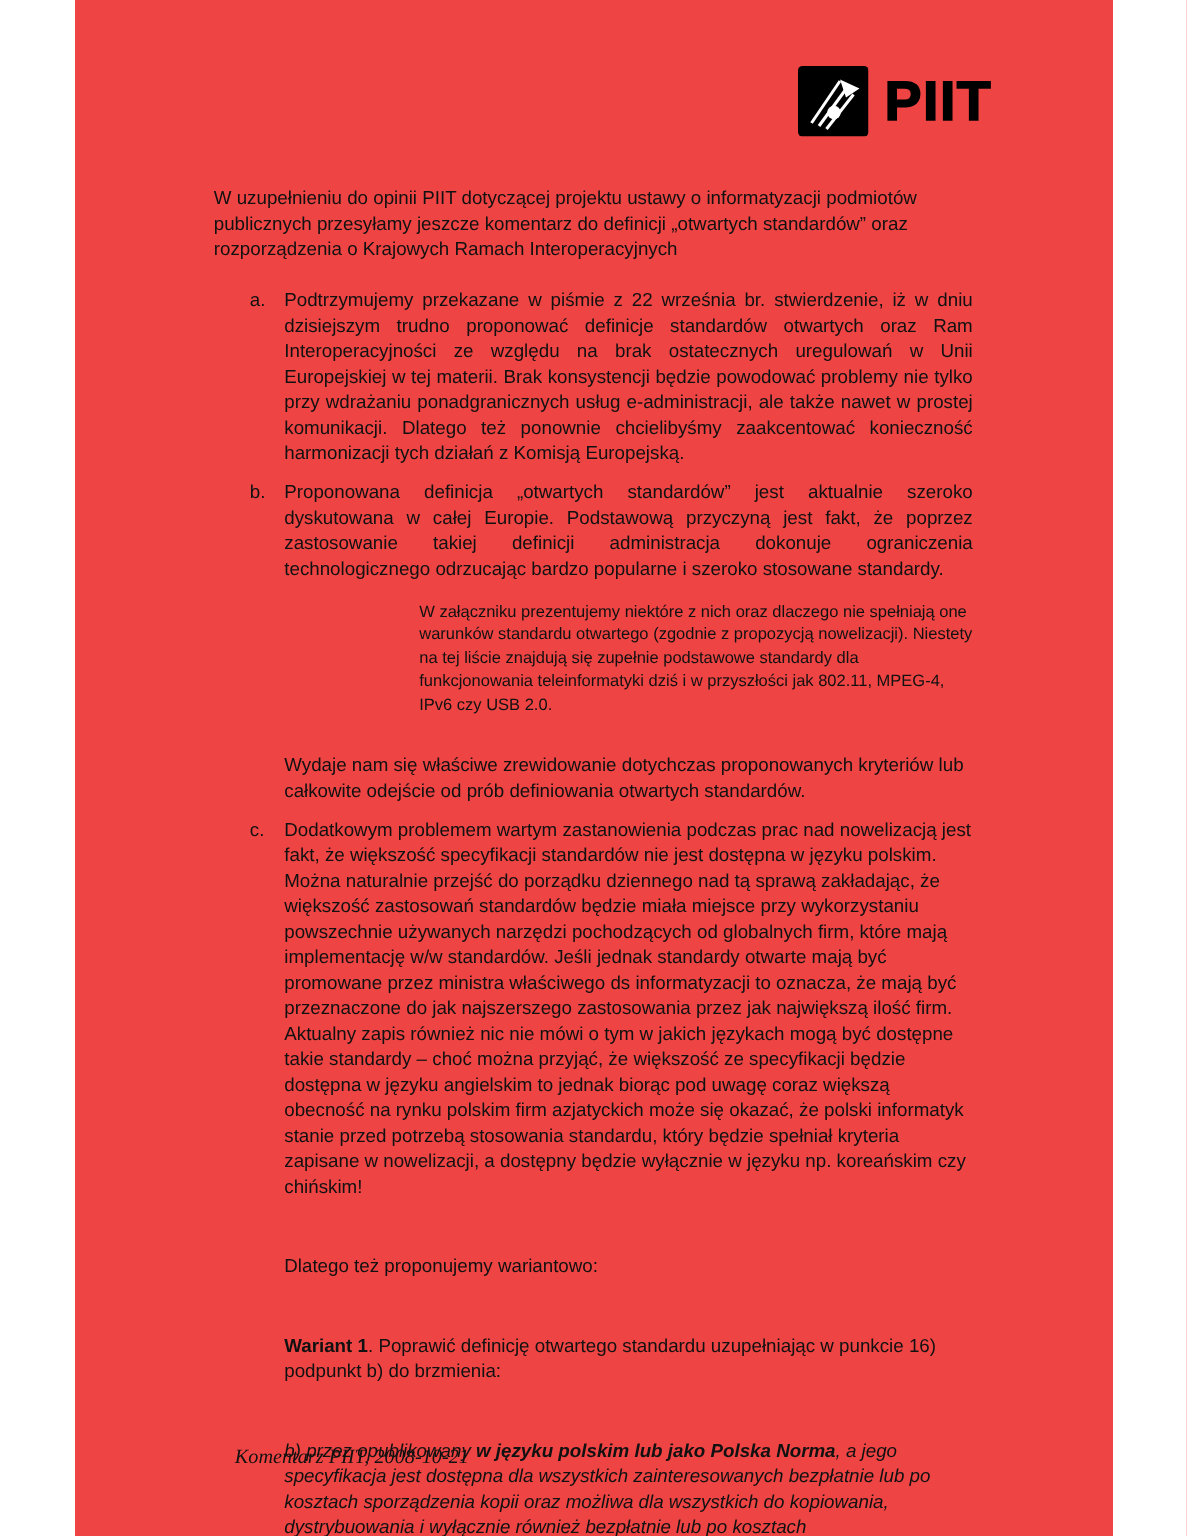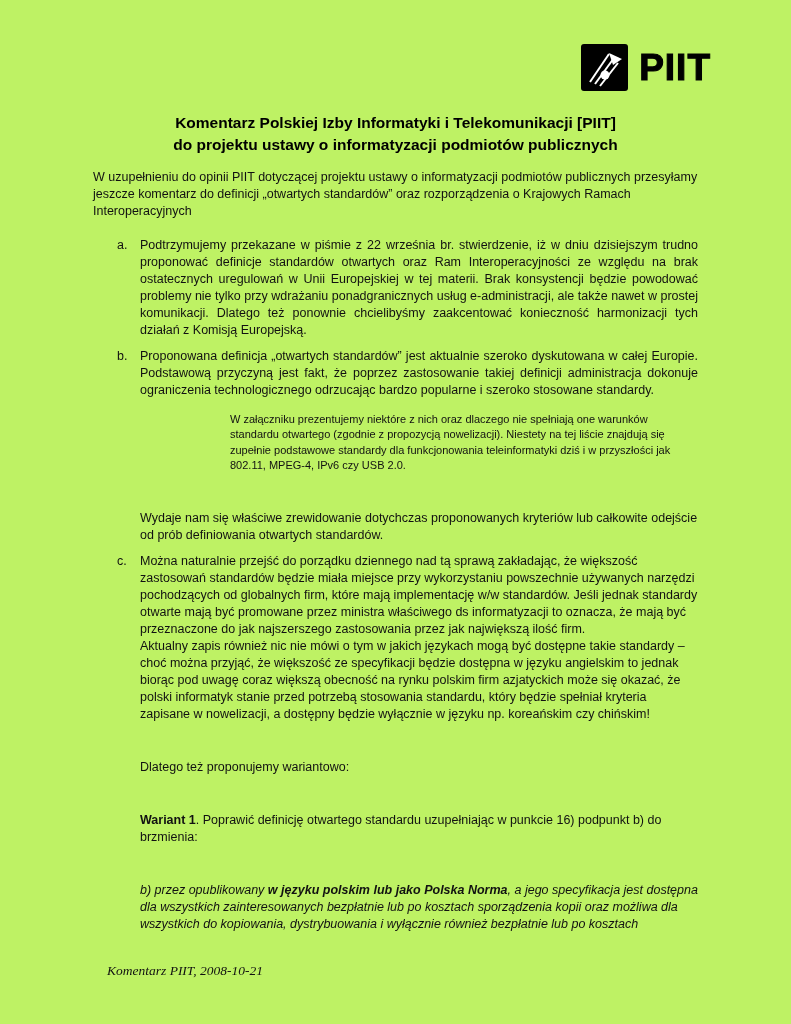--- a/index.html
+++ b/index.html
@@ -6,10 +6,10 @@
   html, body { background: #ffffff; }
   .page {
     position: relative;
-    width: 791px;
+    width: 692px;
     height: 1024px;
     margin: 0 auto;
-    background: #bef264;
+    background: #ef4444;
     color: #111111;
     font-family: "Liberation Sans", "DejaVu Sans", sans-serif;
     font-size: 12.5px;

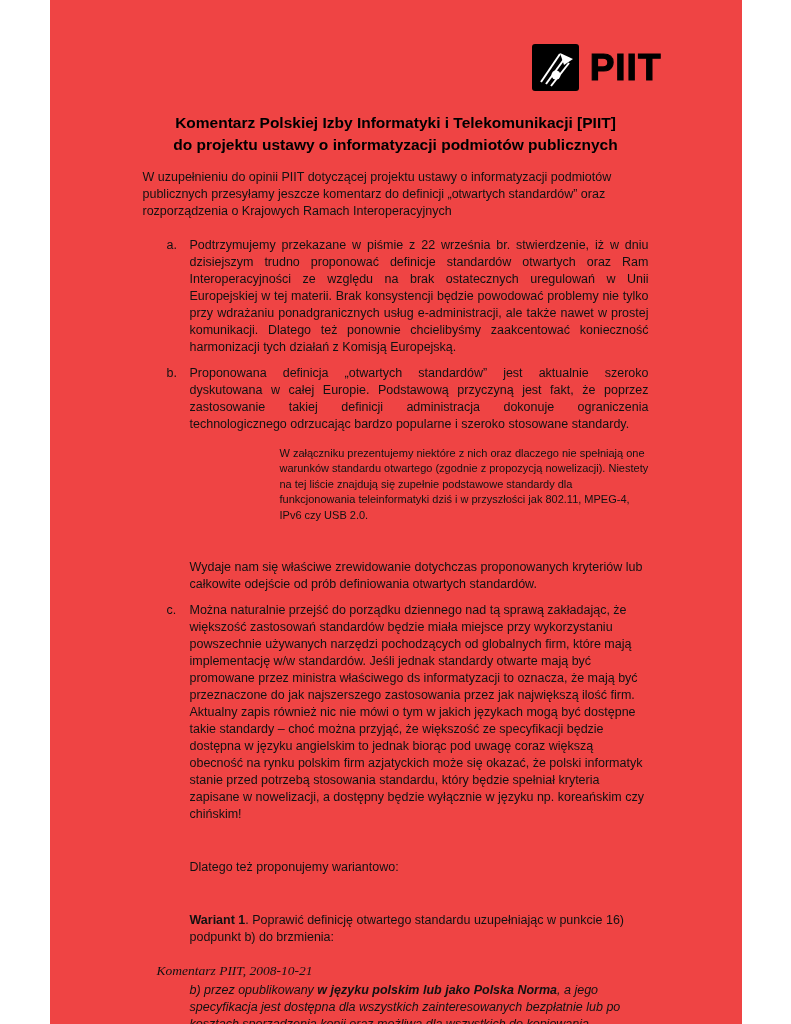--- a/index.html
+++ b/index.html
@@ -96,10 +96,6 @@
     <span class="logo-text">PIIT</span>
   </div>
 
-  <h1 class="doc-title">
-    <span>Komentarz Polskiej Izby Informatyki i Telekomunikacji [PIIT]</span><br>
-    <span>do projektu ustawy o informatyzacji podmiotów publicznych</span>
-  </h1>
 
   <p class="intro plain-par">W uzupełnieniu do opinii PIIT dotyczącej projektu ustawy o informatyzacji podmiotów publicznych przesyłamy jeszcze komentarz do definicji „otwartych standardów” oraz rozporządzenia o Krajowych Ramach Interoperacyjnych</p>
 

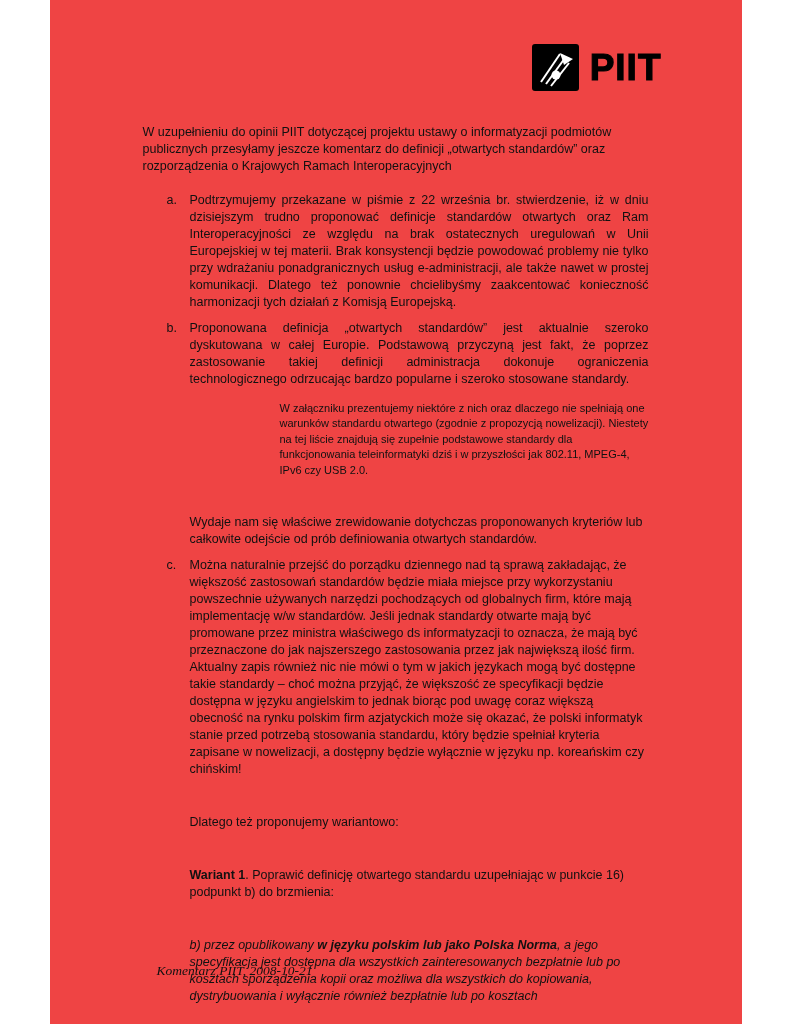--- a/index.html
+++ b/index.html
@@ -58,7 +58,7 @@
     line-height: 1.4;
     text-align: left;
   }
-  .followup { margin-top: 36px; }
+  .followup { margin-top: 24px; }
   .plain-par { text-align: left; }
   
   .variants { margin-top: 22px; padding-left: 47px; }

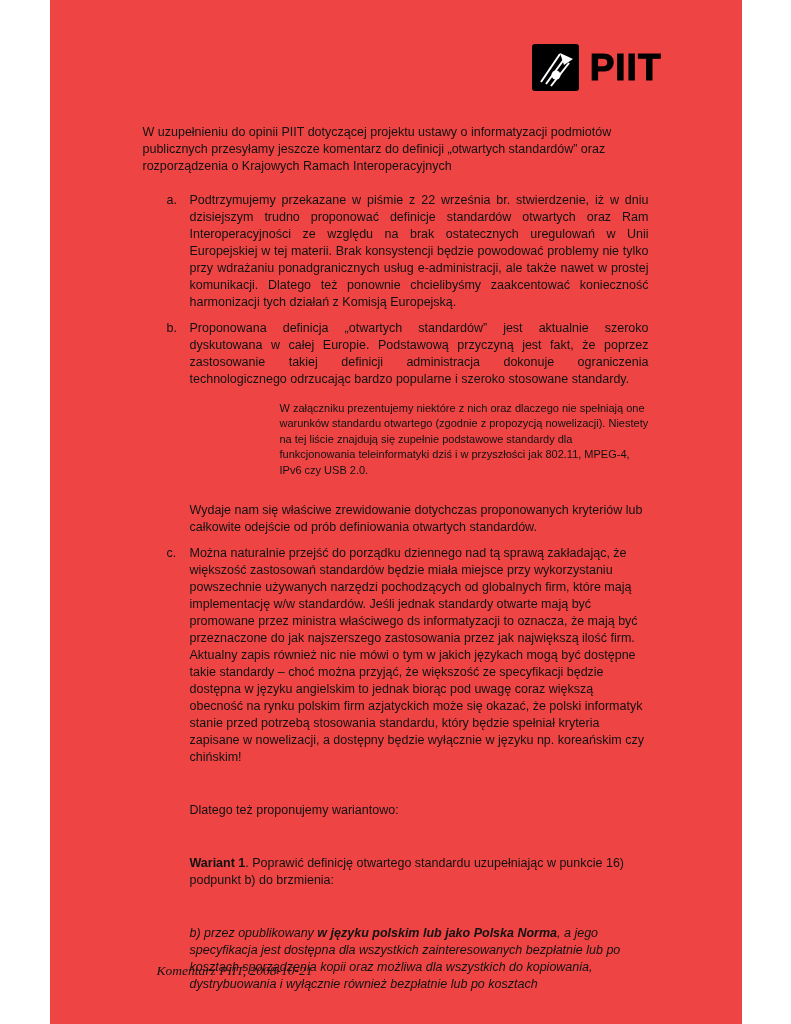--- a/index.html
+++ b/index.html
@@ -120,6 +120,7 @@
     <div class="list-item">
       <span class="list-label">c.</span>
       <div class="list-body">
+        <p class="plain-par">Dodatkowym problemem wartym zastanowienia podczas prac nad nowelizacją jest fakt, że większość specyfikacji standardów nie jest dostępna w języku polskim.</p>
         <p class="plain-par">Można naturalnie przejść do porządku dziennego nad tą sprawą zakładając, że większość zastosowań standardów będzie miała miejsce przy wykorzystaniu powszechnie używanych narzędzi pochodzących od globalnych firm, które mają implementację w/w standardów. Jeśli jednak standardy otwarte mają być promowane przez ministra właściwego ds informatyzacji to oznacza, że mają być przeznaczone do jak najszerszego zastosowania przez jak największą ilość firm.</p>
         <p class="plain-par">Aktualny zapis również nic nie mówi o tym w jakich językach mogą być dostępne takie standardy – choć można przyjąć, że większość ze specyfikacji będzie dostępna w języku angielskim to jednak biorąc pod uwagę coraz większą obecność na rynku polskim firm azjatyckich może się okazać, że polski informatyk stanie przed potrzebą stosowania standardu, który będzie spełniał kryteria zapisane w nowelizacji, a dostępny będzie wyłącznie w języku np. koreańskim czy chińskim!</p>
       </div>

